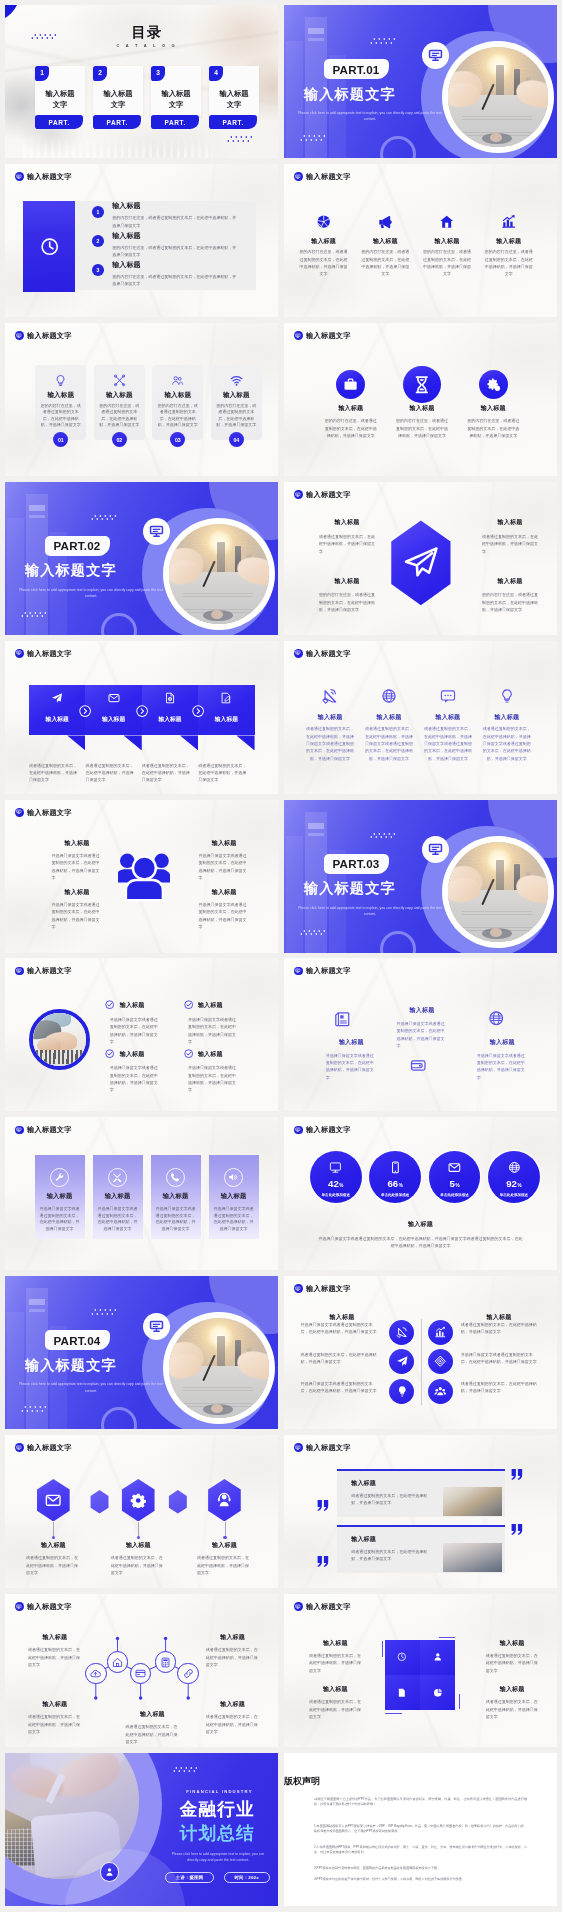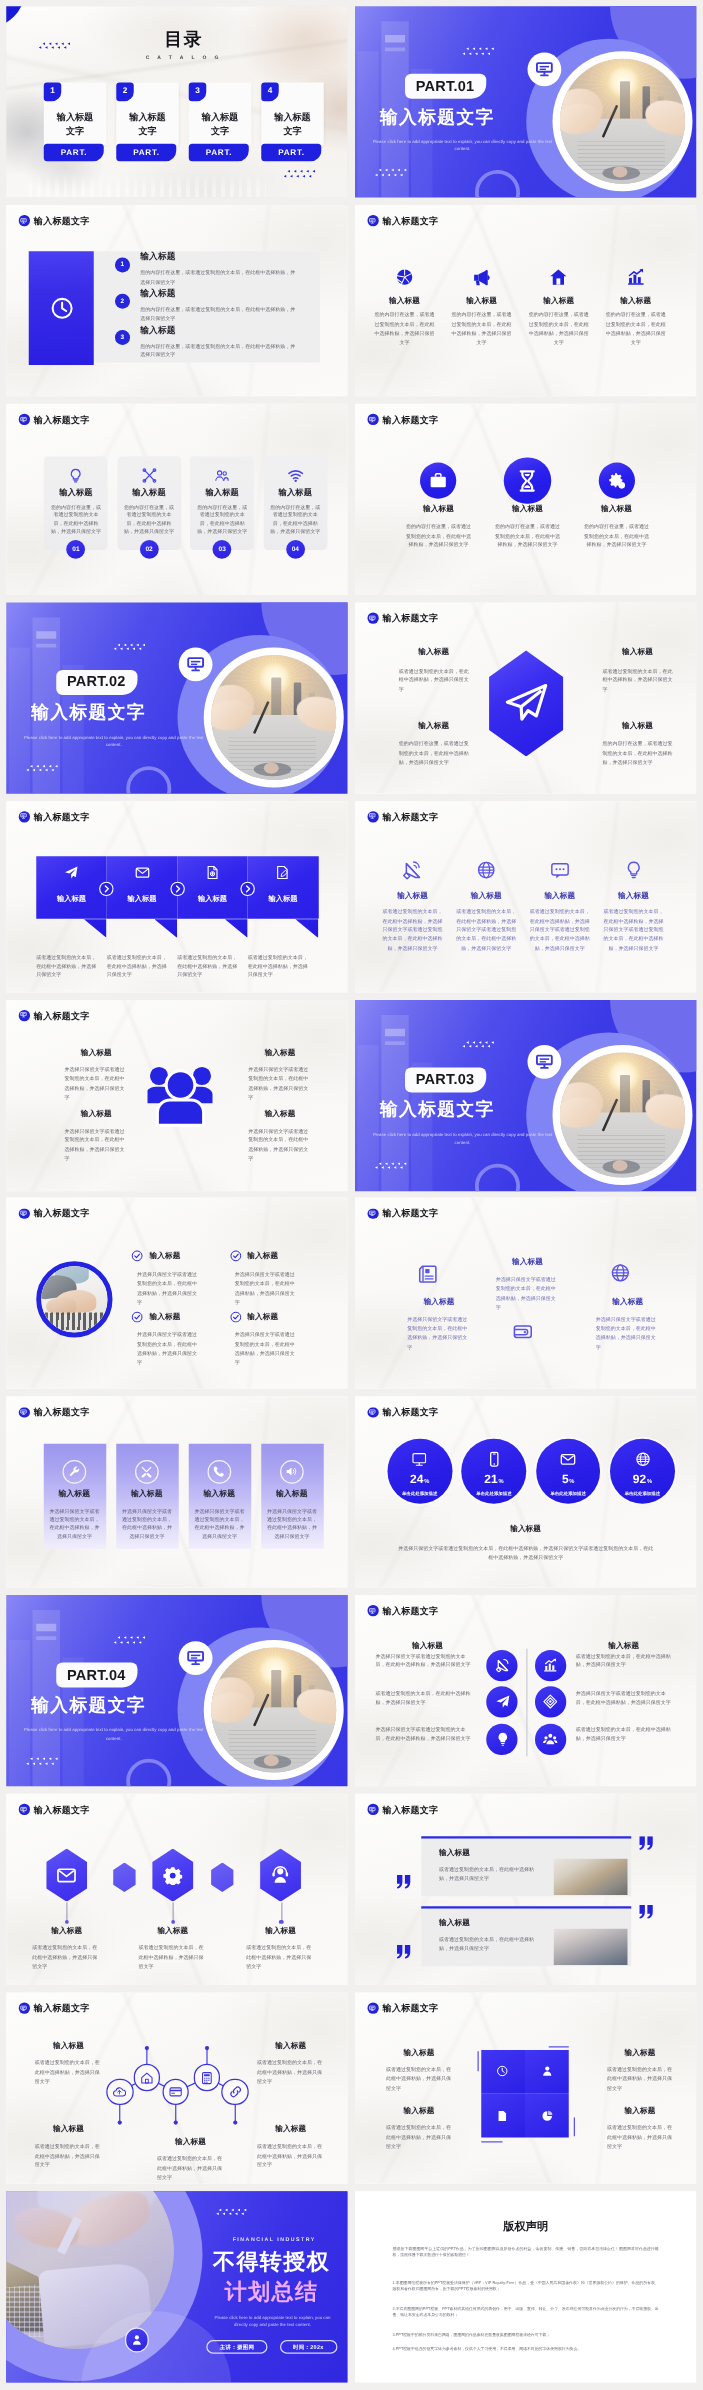--- a/index.html
+++ b/index.html
@@ -1175,7 +1175,7 @@
             <path d="M12 17.2V21" stroke="#ffffff" stroke-width="1.7"></path>
           </svg>
         </div>
-        <div class="st-v"><span>24</span><em>%</em></div>
+        <div class="st-v"><span>42</span><em>%</em></div>
         <div class="st-l">单击此处添加描述</div>
       </div>
       <div class="st-c" style="left:85.2px">

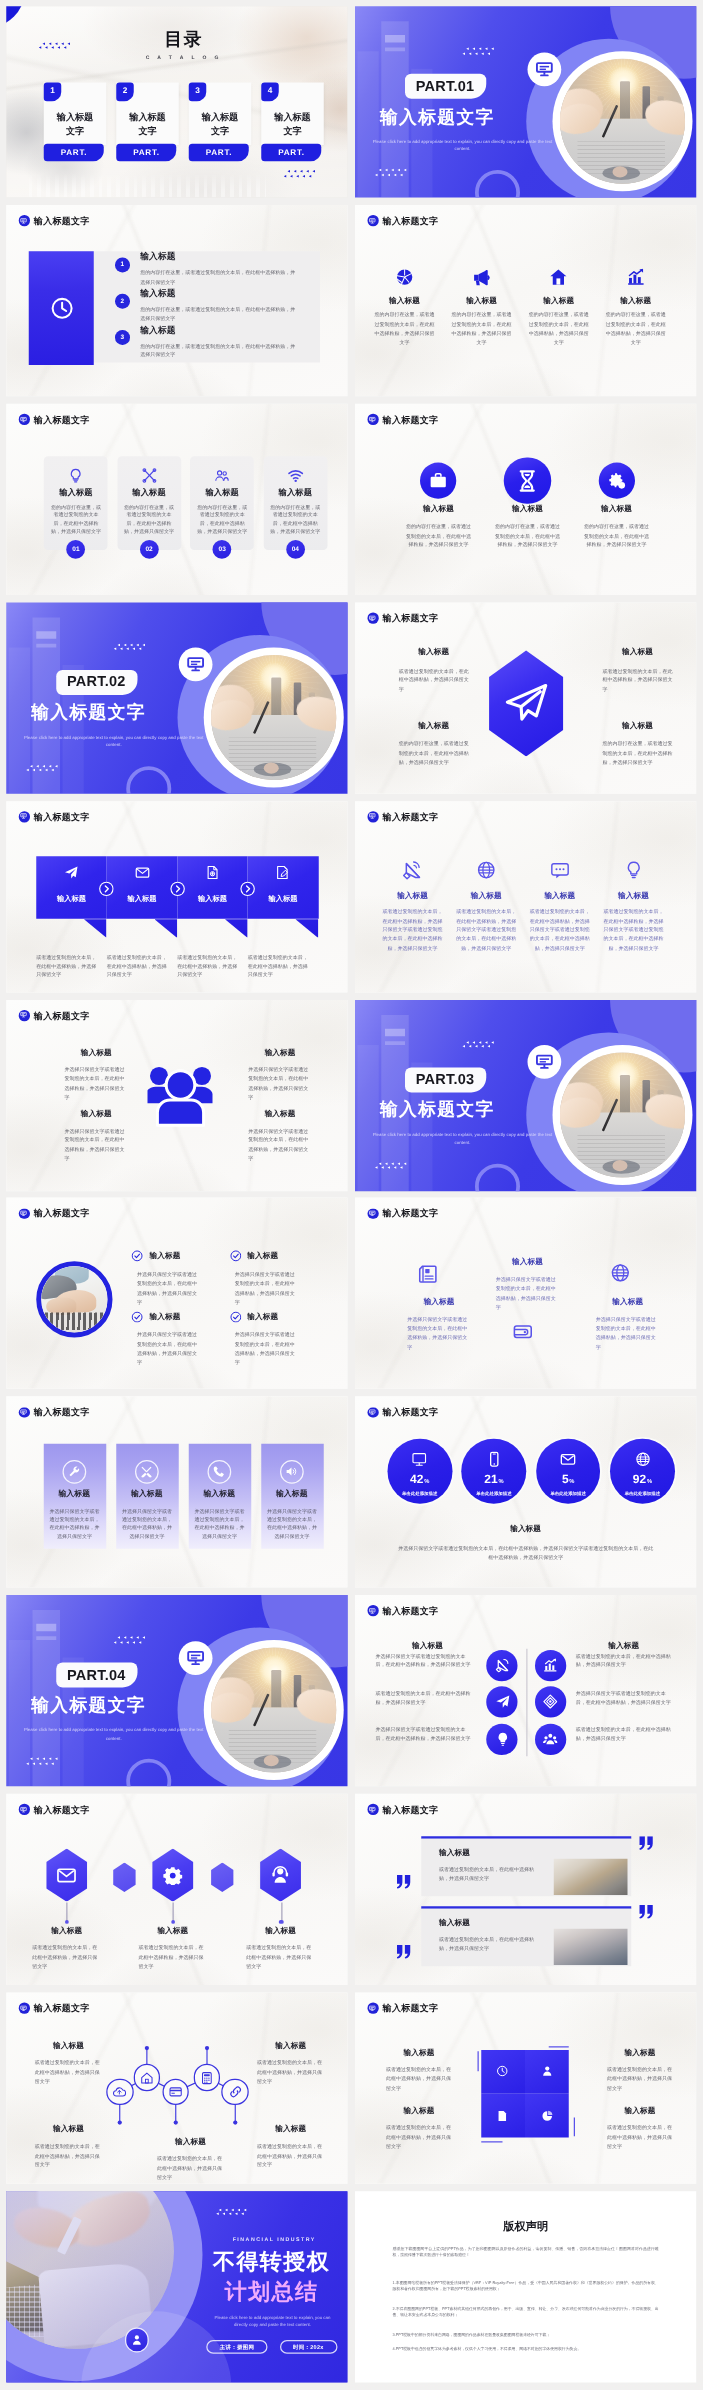--- a/index.html
+++ b/index.html
@@ -1186,7 +1186,7 @@
             <circle cx="12" cy="19.2" r="1.2" fill="#ffffff"></circle>
           </svg>
         </div>
-        <div class="st-v"><span>21</span><em>%</em></div>
+        <div class="st-v"><span>66</span><em>%</em></div>
         <div class="st-l">单击此处添加描述</div>
       </div>
       <div class="st-c" style="left:144.6px">

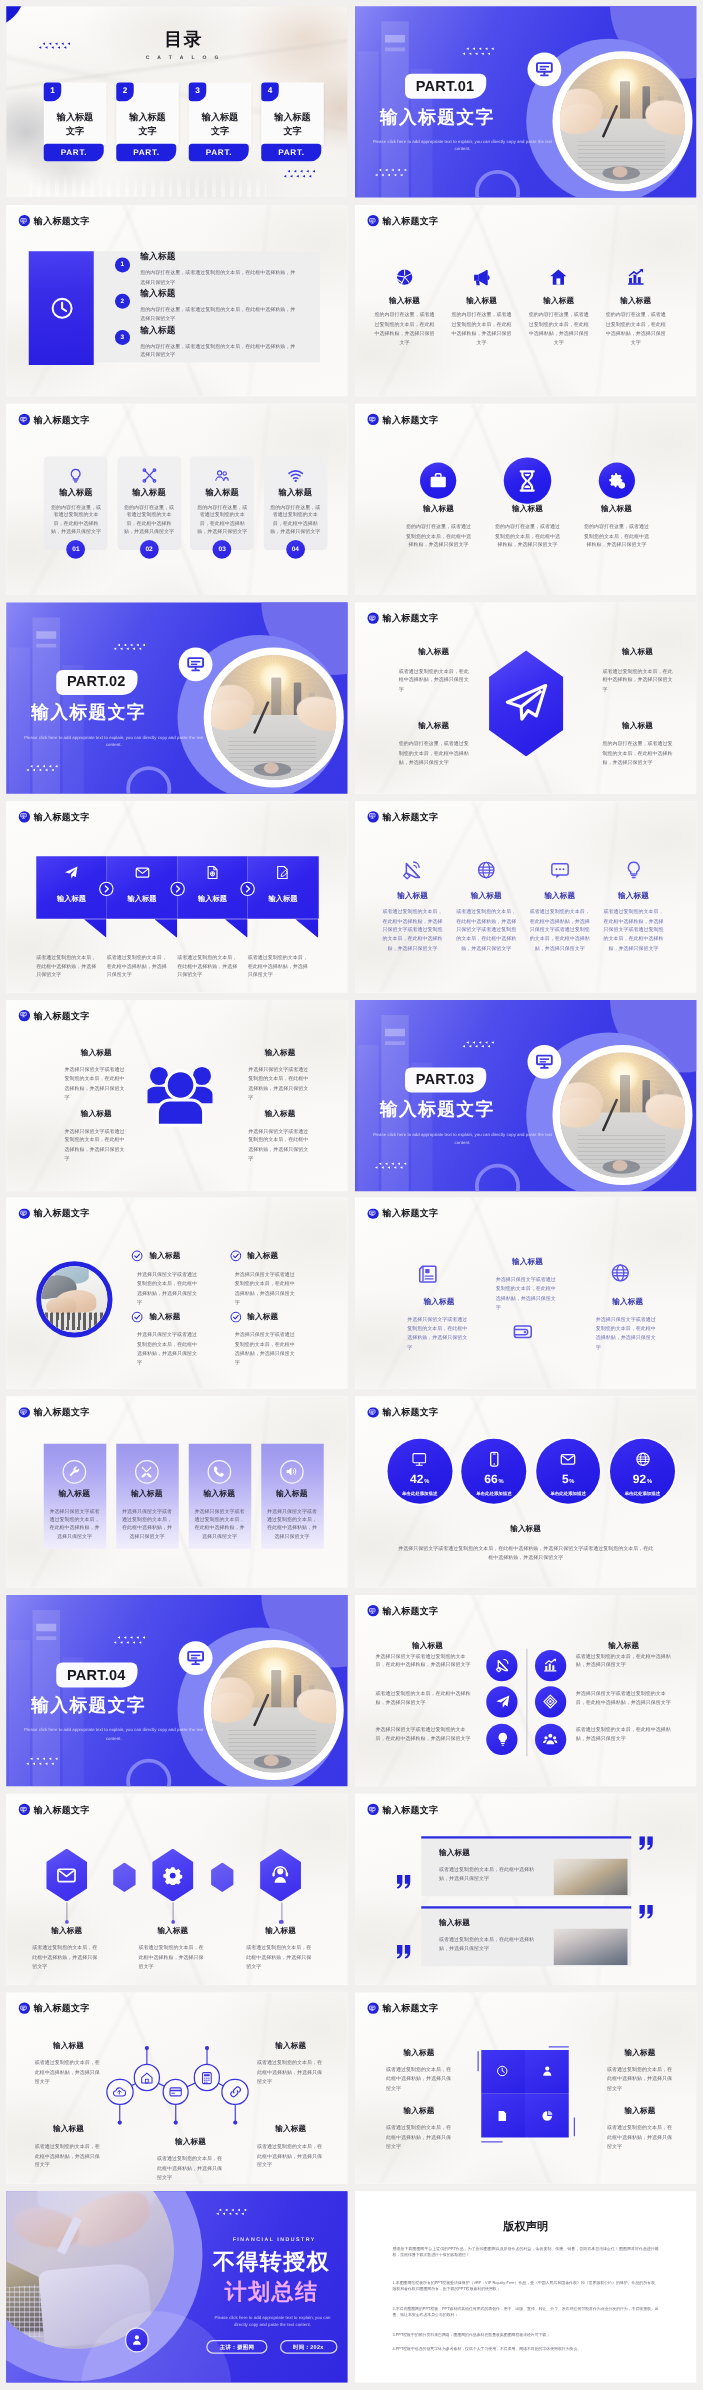--- a/index.html
+++ b/index.html
@@ -266,7 +266,7 @@
      color:#fff;font-size:4.4px;display:flex;align-items:center;justify-content:center;letter-spacing:.2px;font-weight:bold}
 
   
-  .cp-title{position:absolute;left:0;right:0;top:22px;text-align:center;font-size:9px;font-weight:bold;color:#17171e}
+  .cp-title{position:absolute;left:0;right:0;top:22px;text-align:left;font-size:9px;font-weight:bold;color:#17171e}
   .cp-p{position:absolute;left:30px;width:213px;font-size:3.1px;color:#6a6a74;line-height:1.78;text-align:justify}
 </style>
 </head>

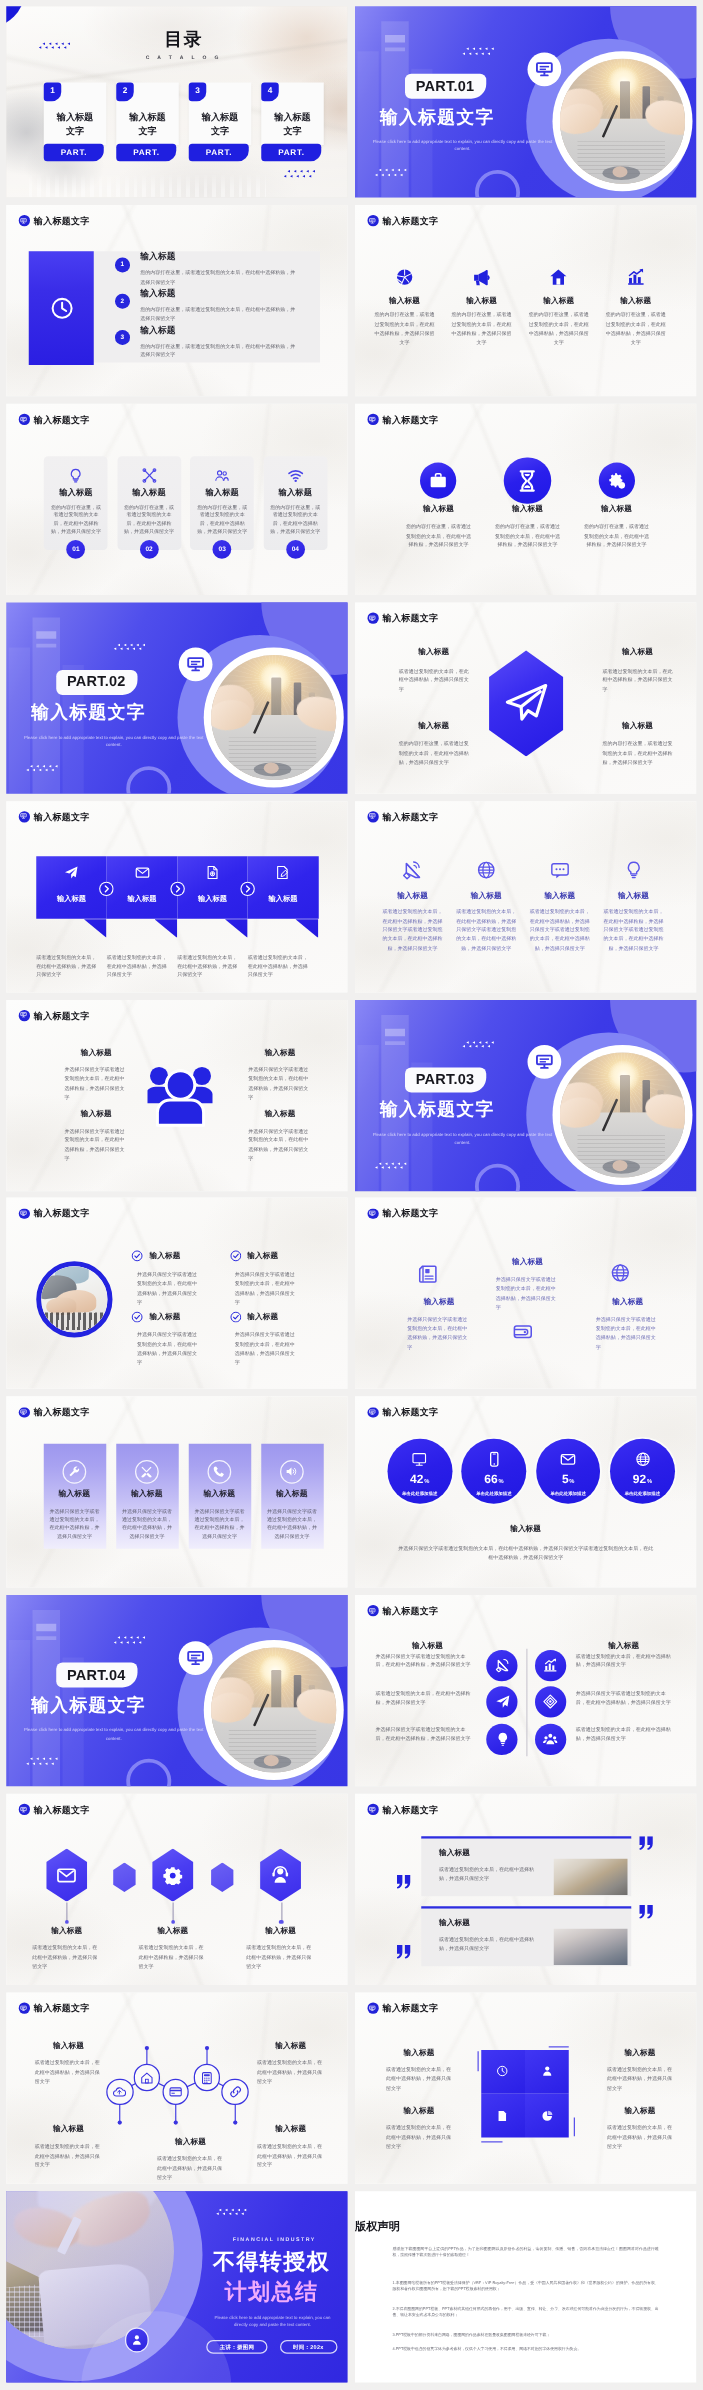--- a/index.html
+++ b/index.html
@@ -1642,7 +1642,7 @@
         <i style="left:20px;top:3.5px"></i>
       </div>
       <div class="cv-eyebrow">FINANCIAL INDUSTRY</div>
-      <div class="cv-t1">不得转授权</div>
+      <div class="cv-t1">金融行业</div>
       <div class="cv-t2">计划总结</div>
       <div class="cv-sub">Please click here to add appropriate text to explain, you can directly copy and paste the text content.</div>
       <div class="cv-tag" style="left:160.3px;width:48.6px">主讲：摄图网</div>

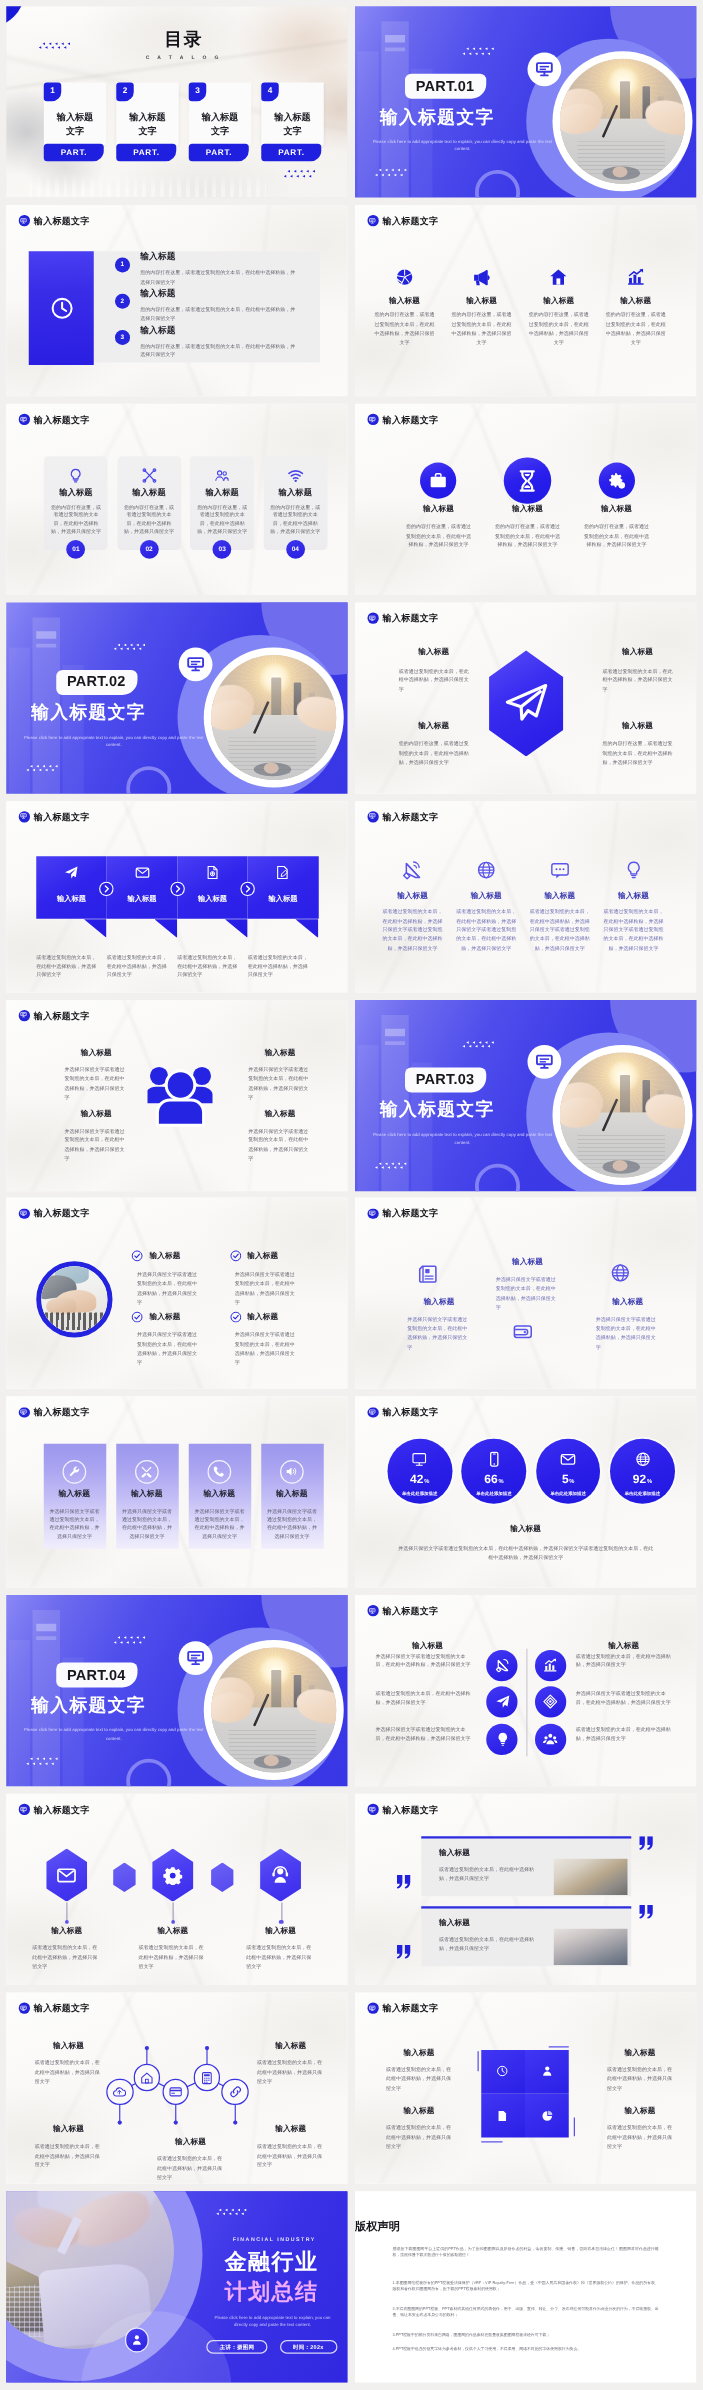--- a/index.html
+++ b/index.html
@@ -260,7 +260,7 @@
   .cv-eyebrow{position:absolute;left:160.3px;top:36.2px;width:107px;text-align:center;font-size:4.2px;
      color:#e7e5fc;letter-spacing:1.2px;font-weight:bold;text-indent:1.2px}
   .cv-t1{position:absolute;left:160.3px;top:47.5px;width:104px;text-align:center;font-size:17.6px;font-weight:bold;color:#fff;letter-spacing:1.2px;line-height:1.1}
-  .cv-t2{position:absolute;left:160.3px;top:70.7px;width:104px;text-align:center;font-size:17.6px;font-weight:bold;color:#f0abfc;letter-spacing:1.2px;line-height:1.1}
+  .cv-t2{position:absolute;left:160.3px;top:70.7px;width:104px;text-align:center;font-size:17.6px;font-weight:bold;color:#7dd3fc;letter-spacing:1.2px;line-height:1.1}
   .cv-sub{position:absolute;left:161px;top:98px;width:104px;text-align:center;font-size:3.5px;color:#cdc9f8;line-height:1.85}
   .cv-tag{position:absolute;top:119.1px;height:11.2px;border-radius:5.6px;border:.9px solid rgba(255,255,255,.8);
      color:#fff;font-size:4.4px;display:flex;align-items:center;justify-content:center;letter-spacing:.2px;font-weight:bold}

